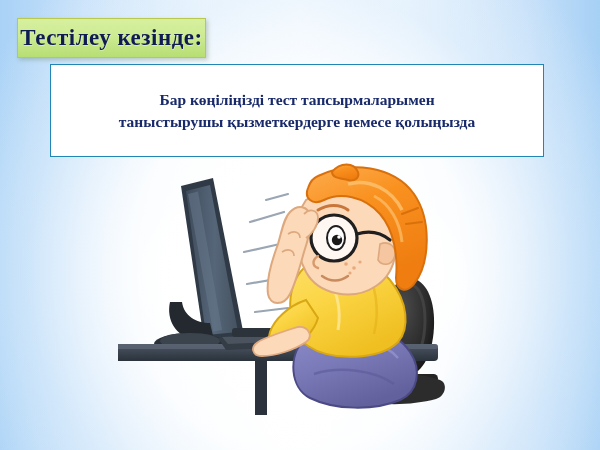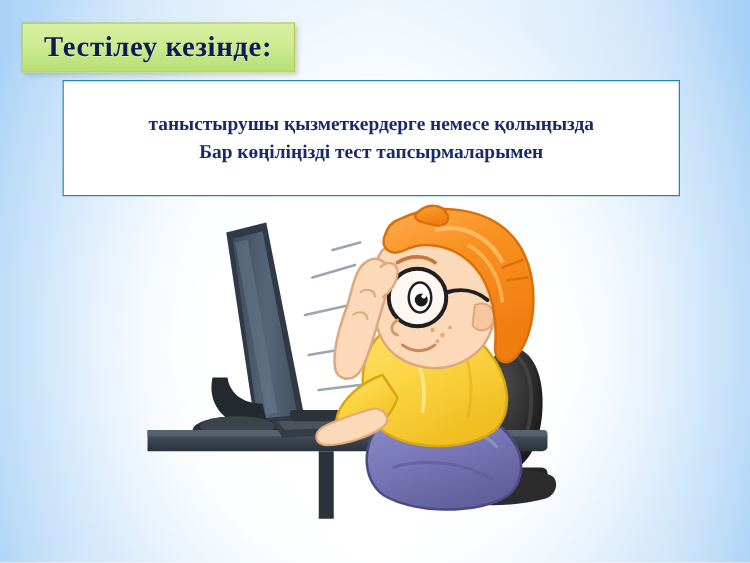--- a/index.html
+++ b/index.html
@@ -16,7 +16,7 @@
   .title-badge {
     position:absolute;
     left:17px; top:18px;
-    width:219px; height:40px;
+    width:189px; height:40px;
     border:1px solid #b9c94e;
     background:linear-gradient(to bottom, #d7f0a0 0%, #cdeb92 45%, #c3e585 70%, #b7de74 100%);
     box-shadow:2px 2px 4px rgba(80,100,60,0.28);

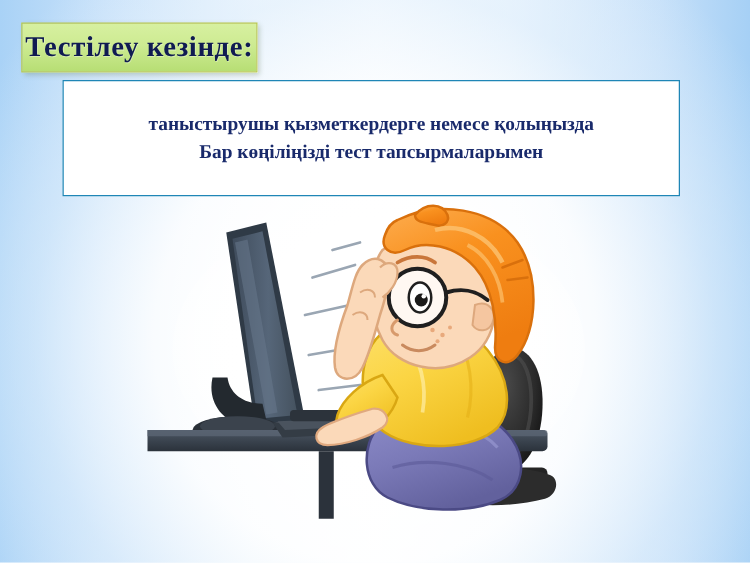--- a/index.html
+++ b/index.html
@@ -69,8 +69,8 @@
 </div>
 
 <div class="text-box">
+  <div class="line">Бар көңіліңізді тест тапсырмаларымен</div>
   <div class="line">таныстырушы қызметкердерге немесе қолыңызда</div>
-  <div class="line">Бар көңіліңізді тест тапсырмаларымен</div>
 </div>
 
 <div class="illustration">

